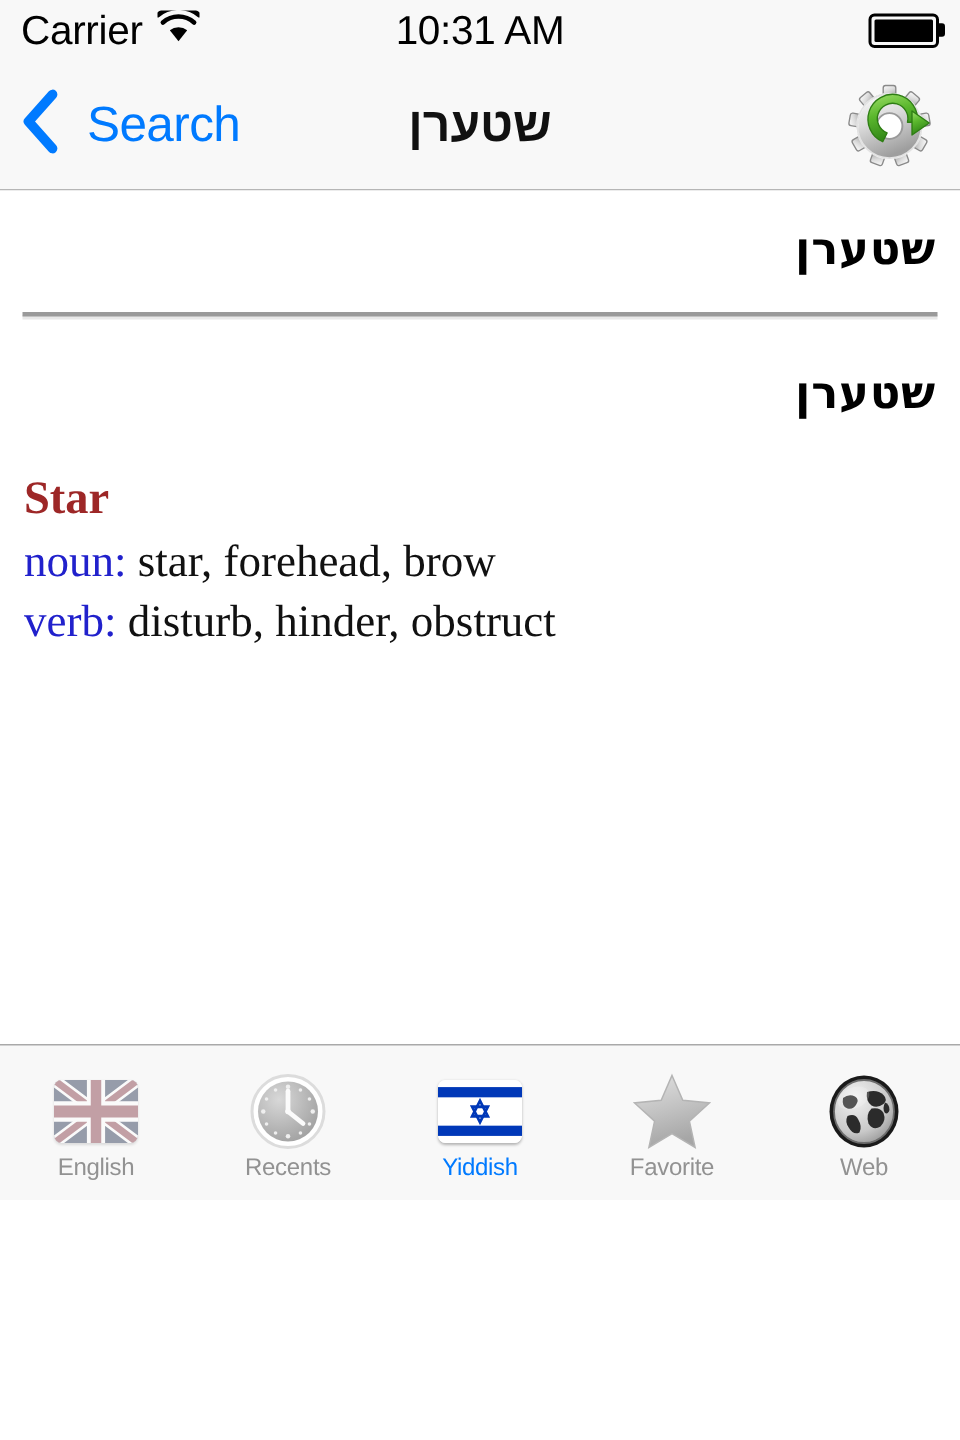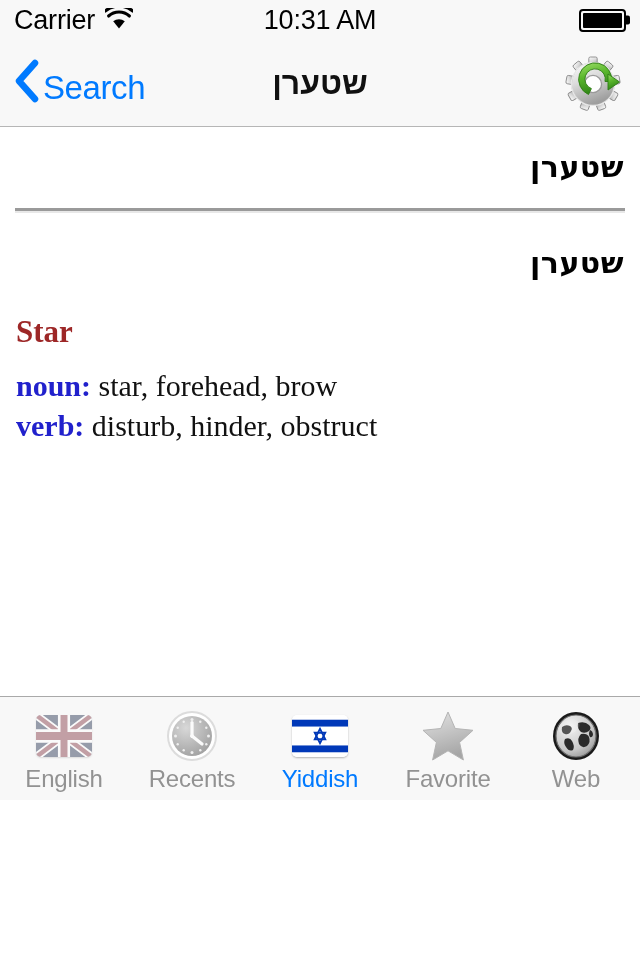--- a/index.html
+++ b/index.html
@@ -98,8 +98,8 @@
   }
   .back-button {
     display: flex;
-    align-items: flex-end;
-    gap: 3px;
+    align-items: center;
+    gap: 18px;
     cursor: pointer;
     z-index: 2;
   }

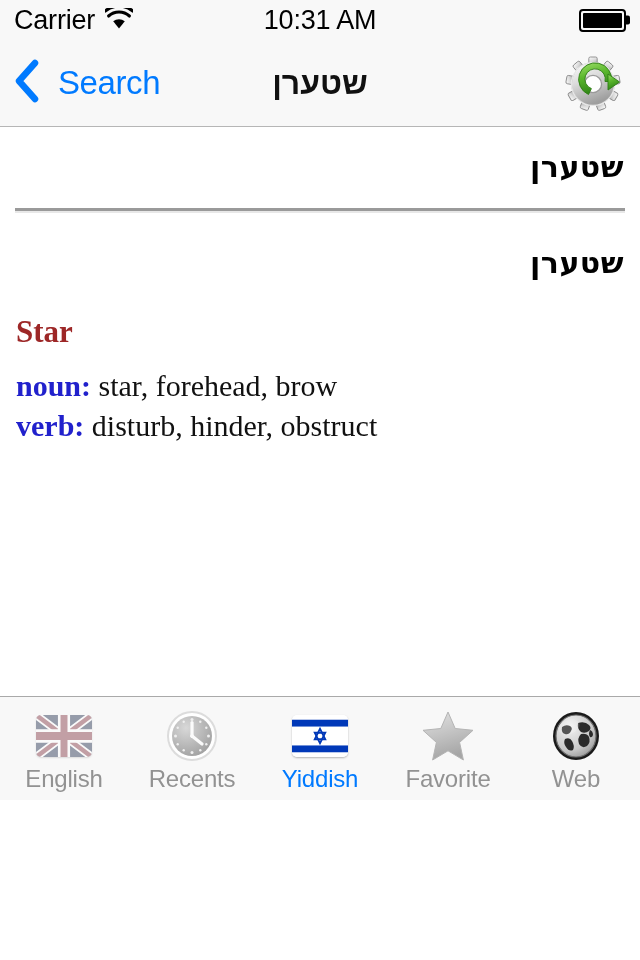--- a/index.html
+++ b/index.html
@@ -172,7 +172,7 @@
     font-weight: bold;
     color: #9d2727;
     line-height: 1.3;
-    margin-bottom: 14px;
+    margin-bottom: 3px;
   }
   .def-line {
     font-size: 30px;

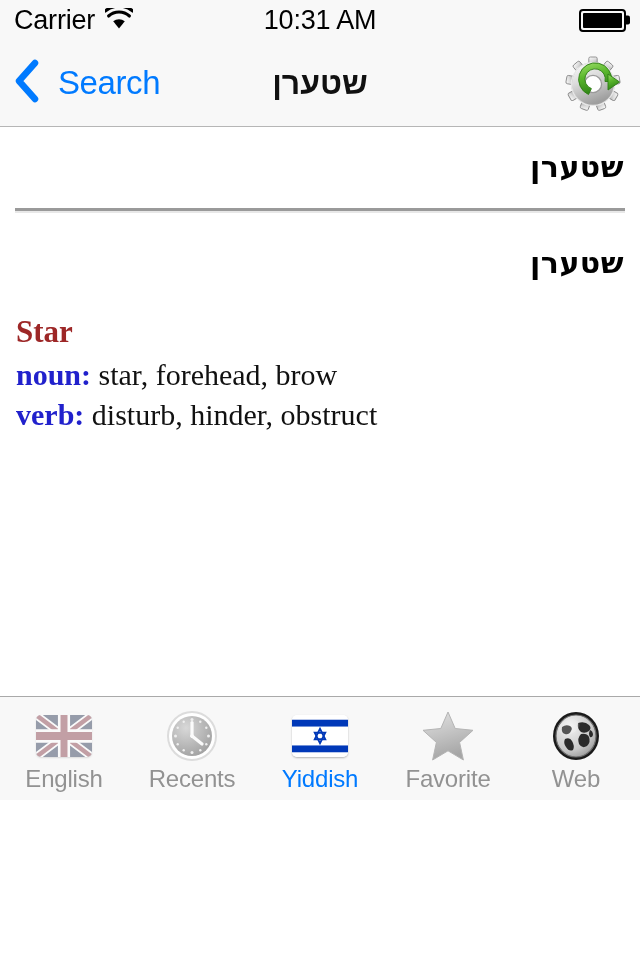--- a/index.html
+++ b/index.html
@@ -181,7 +181,6 @@
   }
   .pos {
     color: #2121cc;
-    font-weight: bold;
   }
 
   

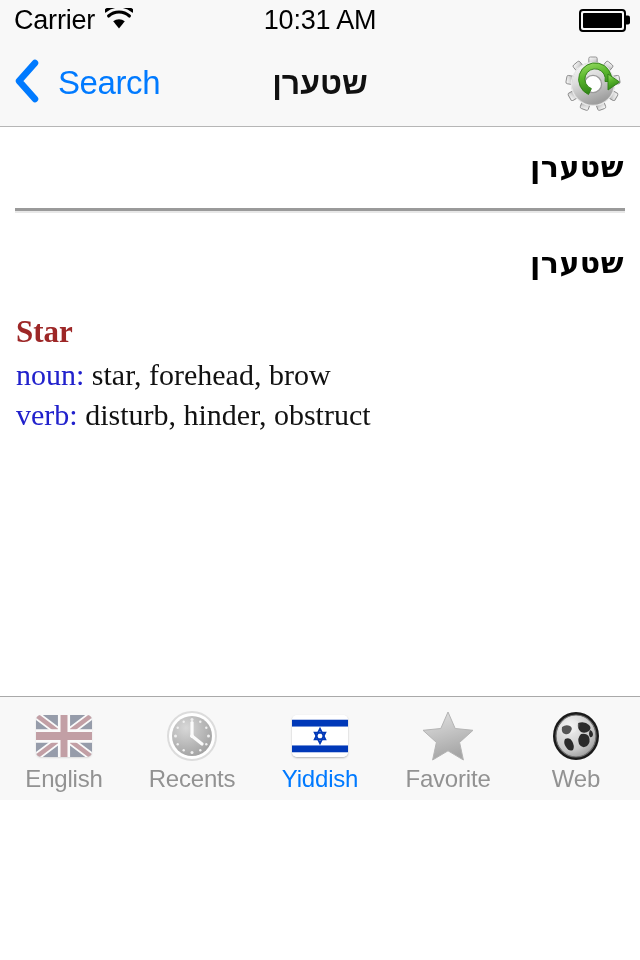--- a/index.html
+++ b/index.html
@@ -210,7 +210,7 @@
     justify-content: center;
   }
   .tab-label {
-    font-size: 24px;
+    font-size: 16px;
     color: #929292;
     letter-spacing: -0.2px;
   }

